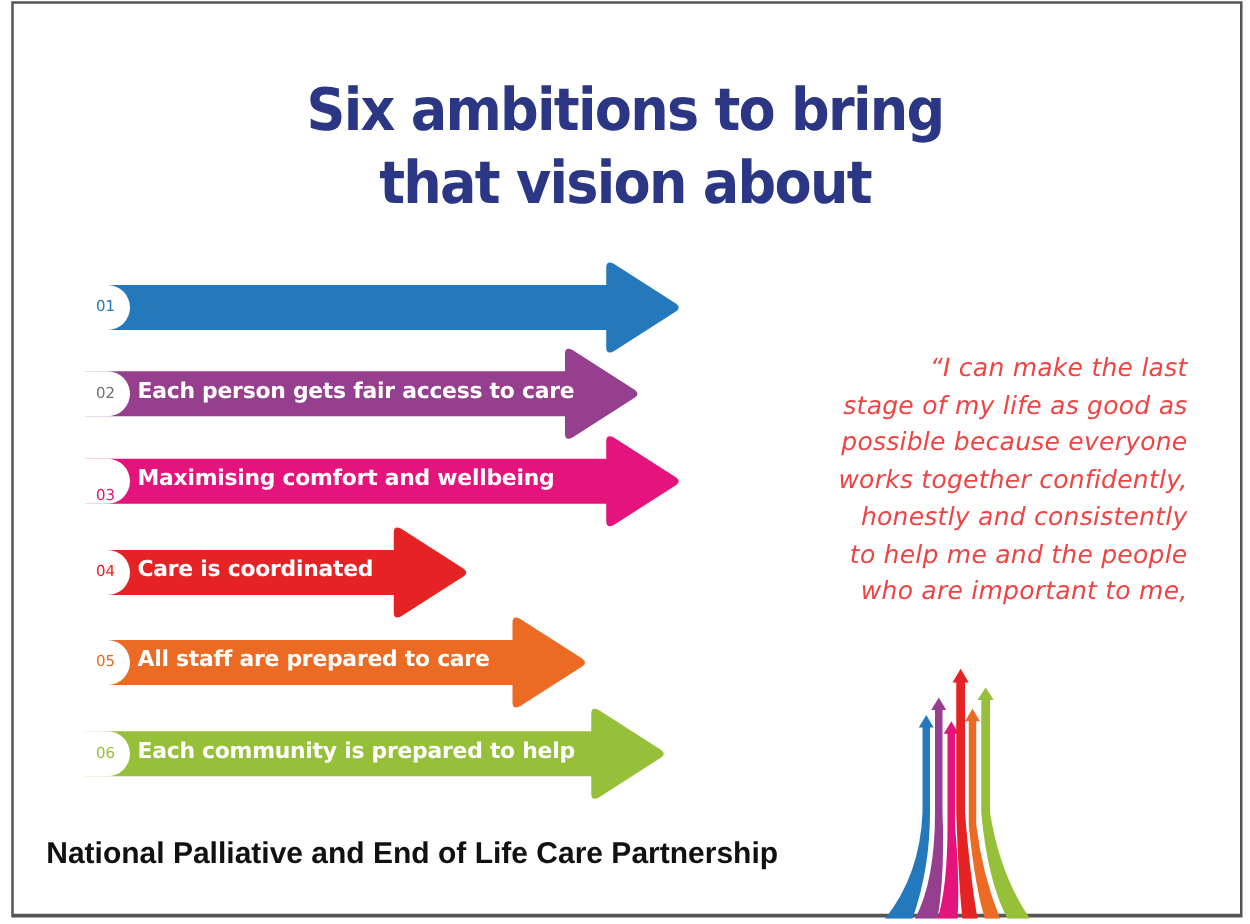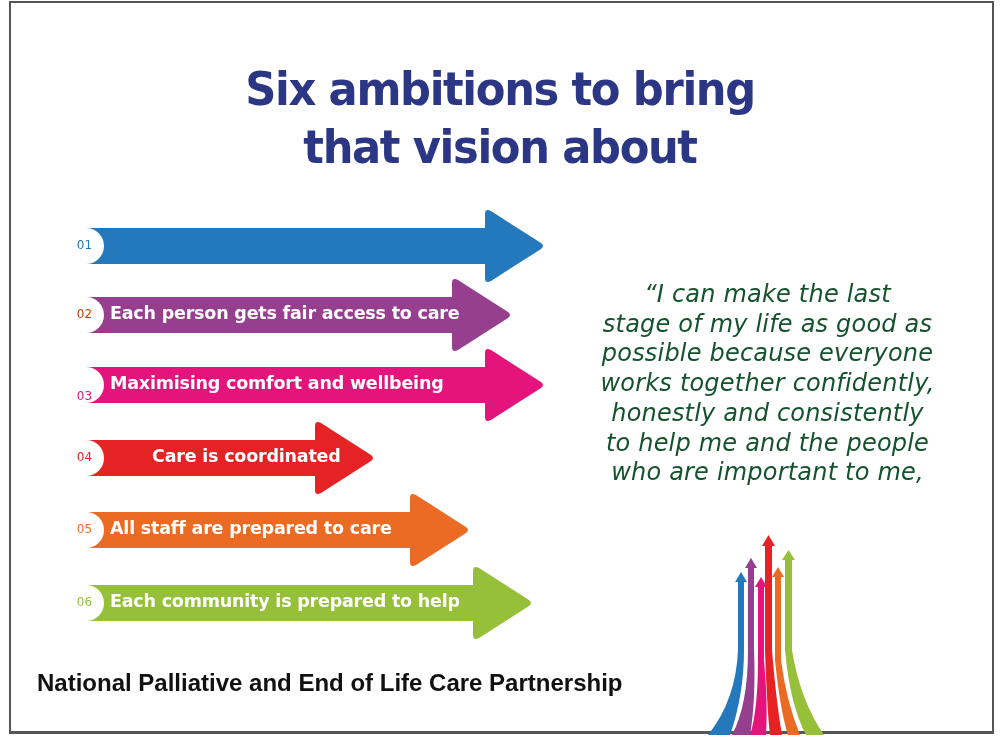--- a/index.html
+++ b/index.html
@@ -10,7 +10,7 @@
   .arrow svg { position:absolute; left:0; top:0; overflow:visible; }
   .num { position:absolute; left:0; width:33px; text-align:center; font-size:12px; font-family:"DejaVu Sans", sans-serif; }
   .label { position:absolute; left:42px; color:#fff; font-weight:bold; font-size:17.5px; font-family:"DejaVu Sans", sans-serif; white-space:nowrap; letter-spacing:-0.2px; }
-  .quote { position:absolute; left:585px; top:280px; width:365px; text-align:center; font-style:italic; font-family:"DejaVu Sans", sans-serif; font-size:24px; line-height:29.7px; color:#14532d; letter-spacing:0.2px; }
+  .quote { position:absolute; left:585px; top:280px; width:365px; text-align:right; font-style:italic; font-family:"DejaVu Sans", sans-serif; font-size:20px; line-height:29.7px; color:#ef4444; letter-spacing:0.2px; }
   .quote span { display:block; white-space:nowrap; }
   .footer { position:absolute; left:37px; top:670px; font-family:"Liberation Sans", sans-serif; font-weight:bold; font-size:24px; line-height:26px; color:#111; }
   .logo { position:absolute; left:700px; top:530px; width:125px; height:205px; }

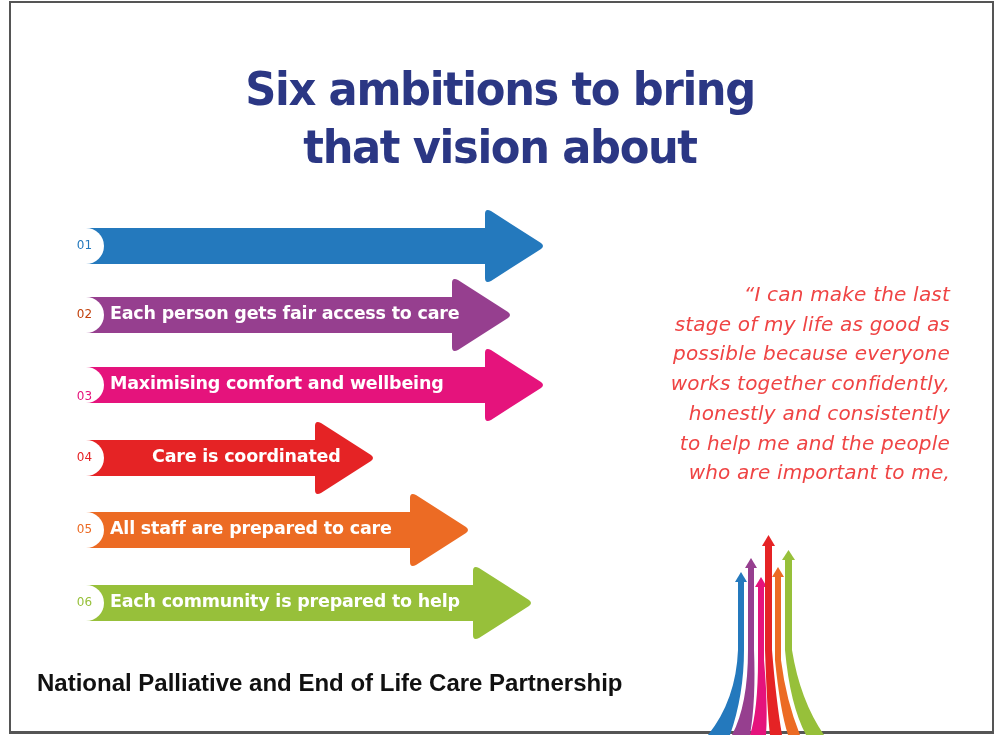--- a/index.html
+++ b/index.html
@@ -38,7 +38,7 @@
         <path d="M0 20 L384 20 L384 6 Q384 0 390 3 L440 35 Q444 38 440 41 L390 73 Q384 76 384 70 L384 56 L0 56 Z" fill="#963f8f"></path>
         <path d="M0 20 L18 20 A18 18 0 0 1 18 56 L0 56 Z" fill="#ffffff"></path>
       </svg>
-      <div class="num" style="top: 30px; color: #c2410c;">02</div>
+      <div class="num" style="top: 30px; color: #737373;">02</div>
       <div class="label" style="top: 26px;">Each person gets fair access to care</div>
     </div>
   <div class="arrow" style="top: 347px; width: 482px;">

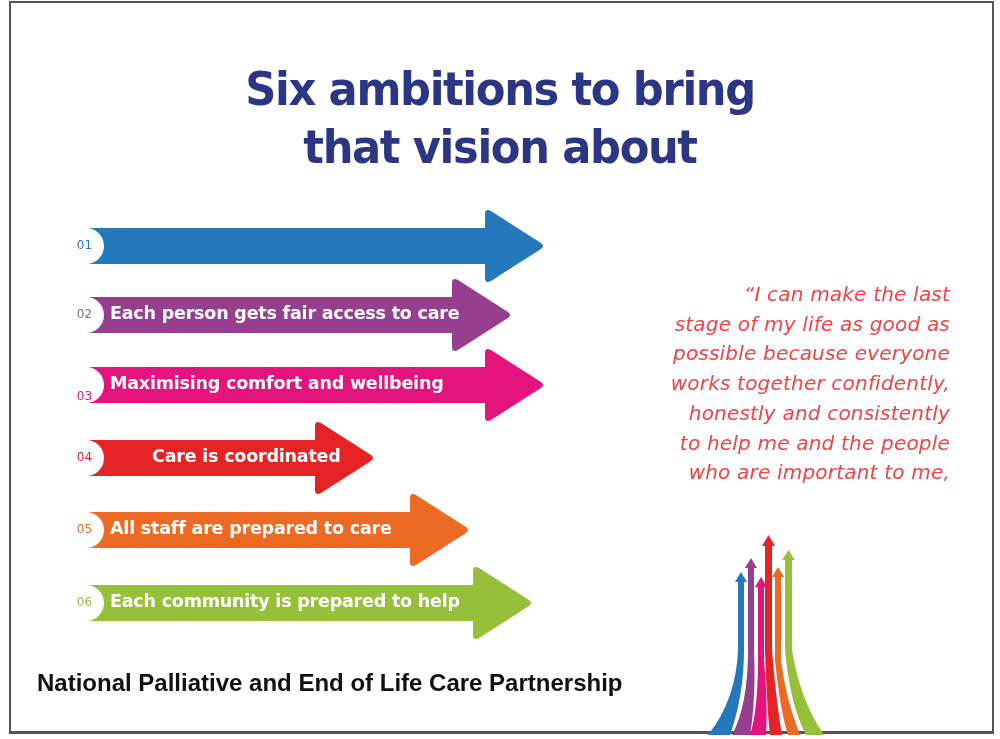--- a/index.html
+++ b/index.html
@@ -55,7 +55,7 @@
         <path d="M0 20 L18 20 A18 18 0 0 1 18 56 L0 56 Z" fill="#ffffff"></path>
       </svg>
       <div class="num" style="top: 30px; color: rgb(229, 35, 37);">04</div>
-      <div class="label" style="top: 26px; margin-left: 42px;">Care is coordinated</div>
+      <div class="label" style="top: 26px;">Care is coordinated</div>
     </div>
   <div class="arrow" style="top: 492px; width: 407px;">
       <svg width="407" height="76">

